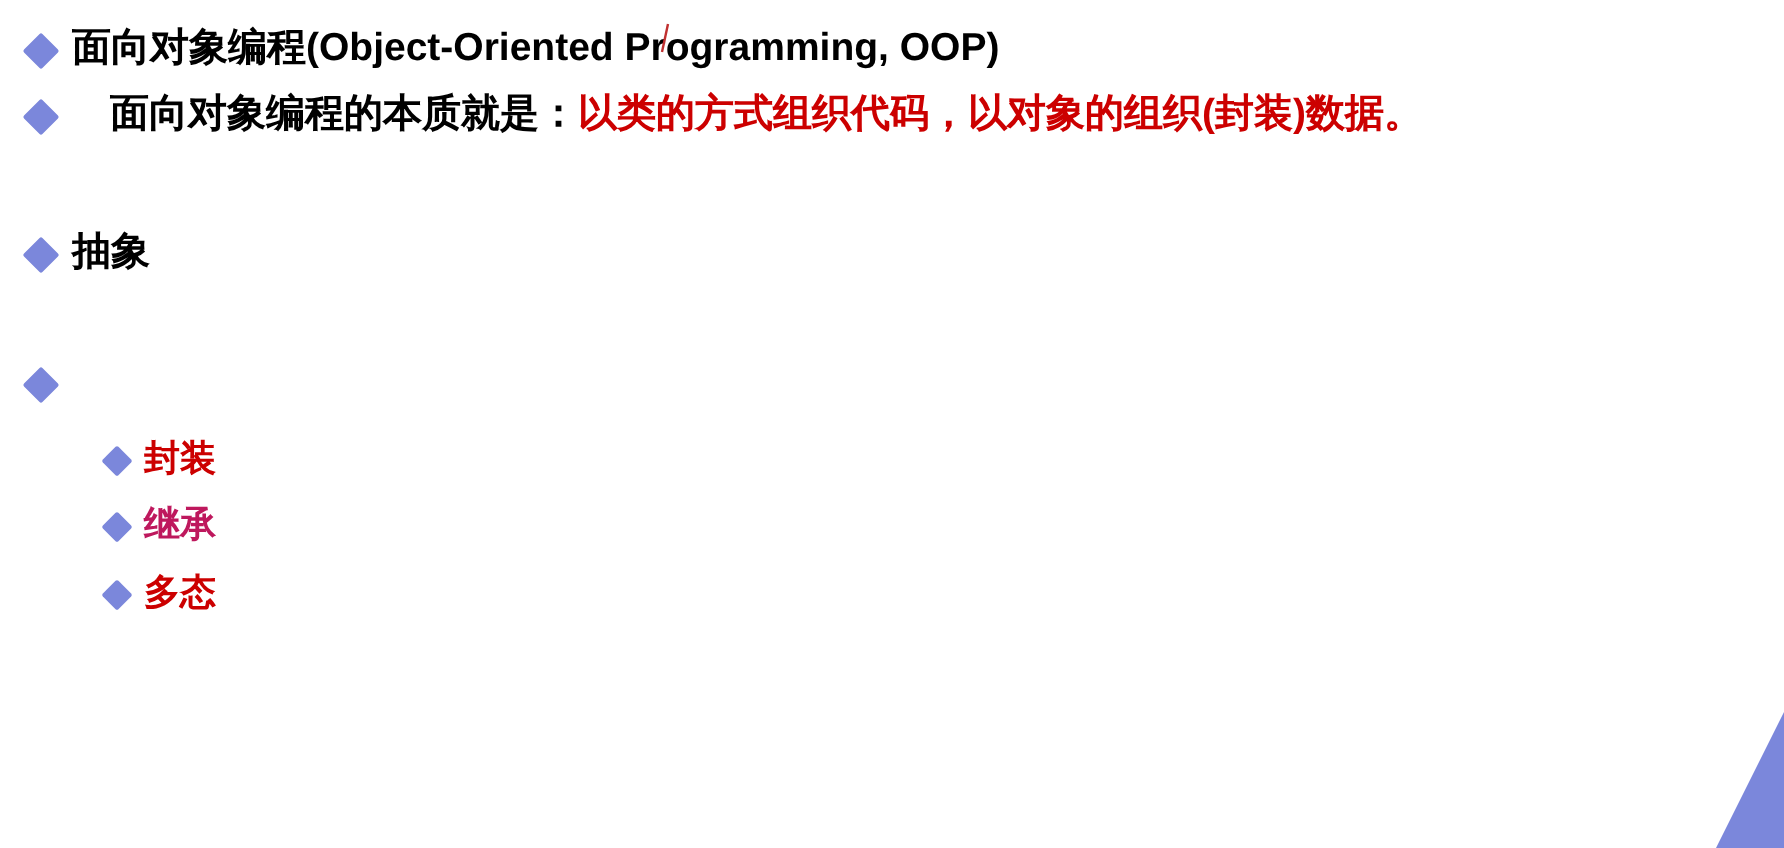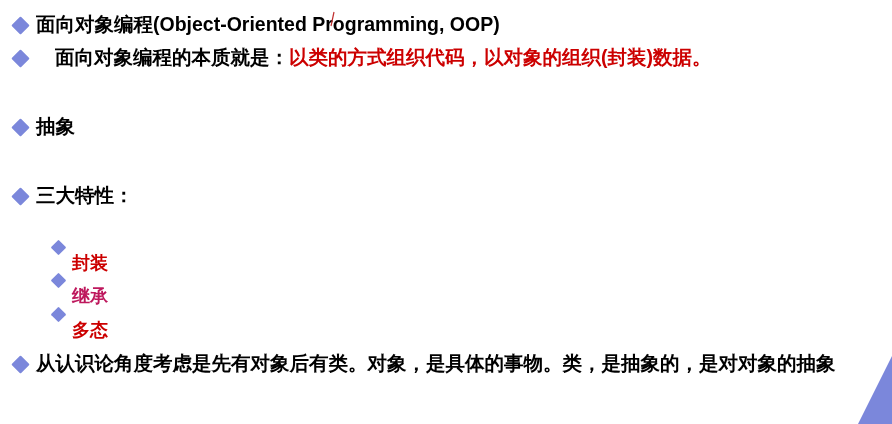--- a/index.html
+++ b/index.html
@@ -132,7 +132,6 @@
       </li>
       <li class="row lvl1" style="top: 185px;">
         <span class="diamond" style="background: rgb(123, 135, 219);"></span>
-        <span class="txt"><span class="blk" style="color: rgb(0, 0, 0);">三大特性：</span></span>
       </li>
       <li class="row lvl2" style="top: 220px;">
         <span class="diamond" style="background: rgb(123, 135, 219);"></span>

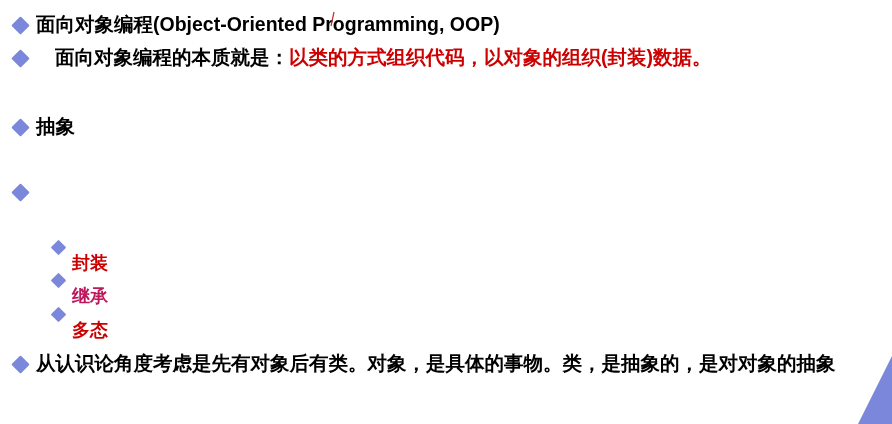--- a/index.html
+++ b/index.html
@@ -86,7 +86,6 @@
     font-weight: bold;
     color: #CC0000;
     line-height: 1.1;
-    margin-top: 34px;
   }
 
   .diamond {

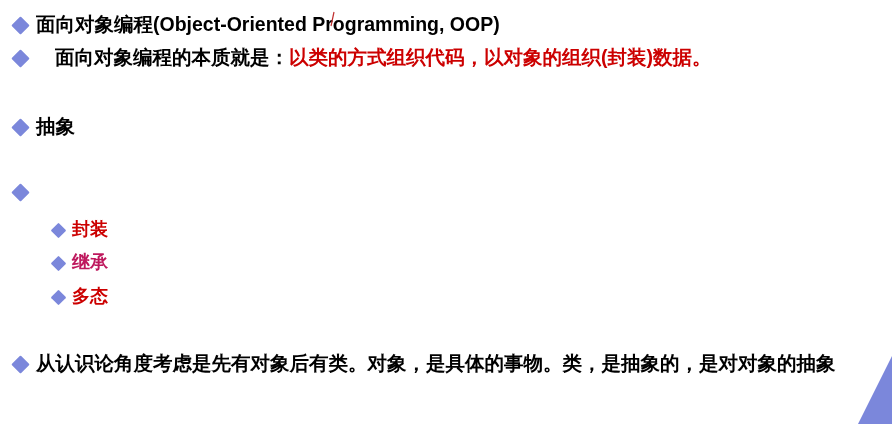--- a/index.html
+++ b/index.html
@@ -144,10 +144,6 @@
         <span class="diamond" style="background: rgb(123, 135, 219);"></span>
         <span class="txt"><span class="red" style="color: rgb(204, 0, 0);">多态</span></span>
       </li>
-      <li class="row lvl1" style="top: 353px;">
-        <span class="diamond" style="background: rgb(123, 135, 219);"></span>
-        <span class="txt"><span class="blk" style="color: rgb(0, 0, 0);">从认识论角度考虑是先有对象后有类。对象，是具体的事物。类，是抽象的，是对对象的抽象</span></span>
-      </li>
     </ul>
 
   <svg class="pen-artifact" viewBox="0 0 5 16" aria-hidden="true">

